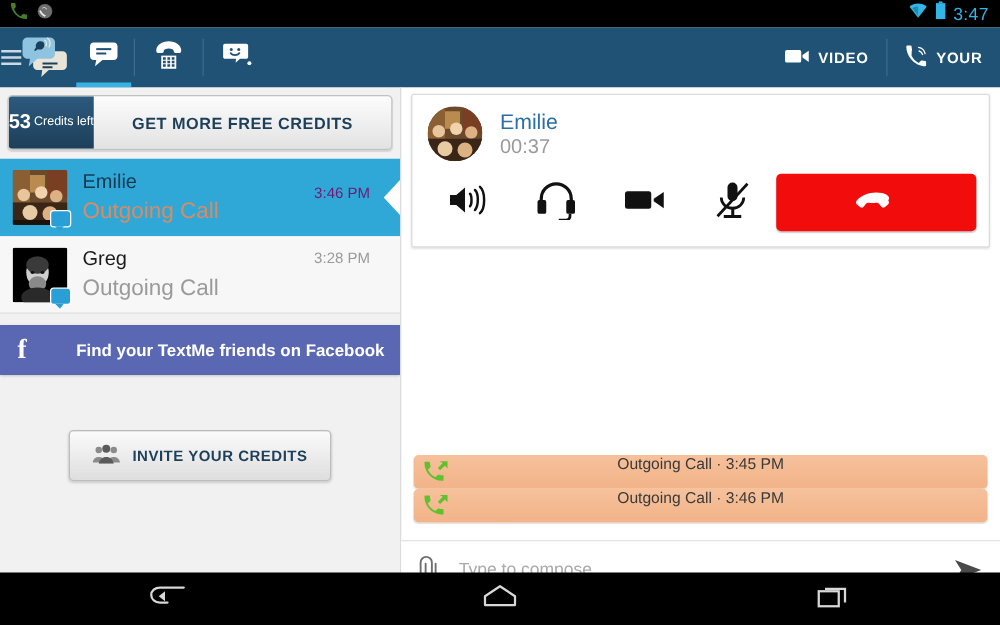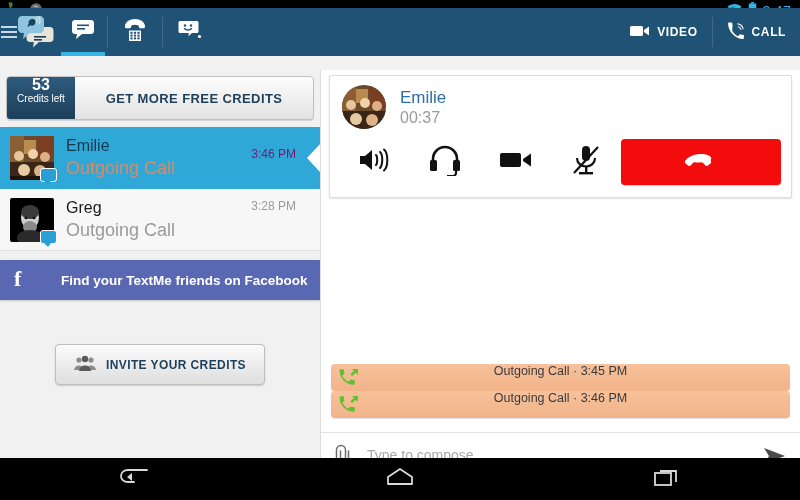--- a/index.html
+++ b/index.html
@@ -21,7 +21,7 @@
 
   
   .actionbar {
-    position: absolute; top: 8px; left: 0; width: 800px; height: 48px;
+    position: absolute; top: 22px; left: 0; width: 800px; height: 48px;
     background: #1f5274; display: flex; align-items: center;
   }
   .ab-menu { width: 16px; margin-left: 1px; display: flex; flex-direction: column; gap: 3px; }

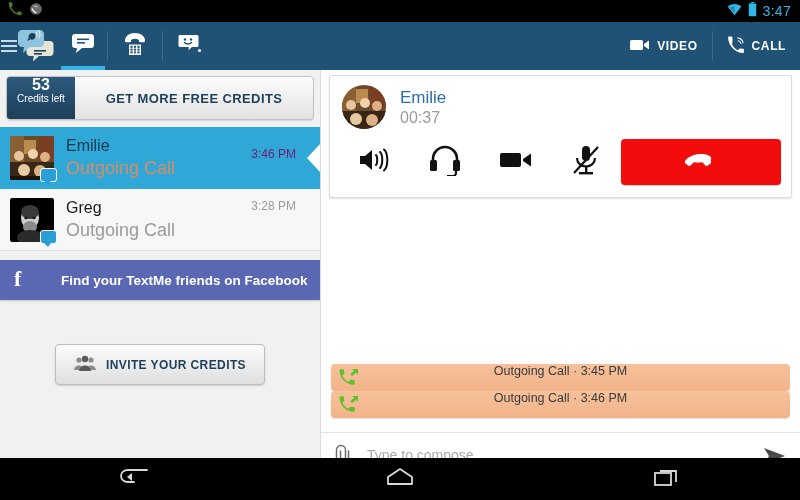--- a/index.html
+++ b/index.html
@@ -292,7 +292,7 @@
             <path fill="none" stroke="#fff" stroke-width="1.4" stroke-linecap="round" d="M14.5 2.5c3.4.6 6.2 3.2 6.9 6.6M15 6.4c1.8.5 3.2 1.9 3.7 3.7"></path>
           </svg>
         </span>
-        <span>CALL</span>
+        <span>YOUR</span>
       </div>
     </div>
   </div>

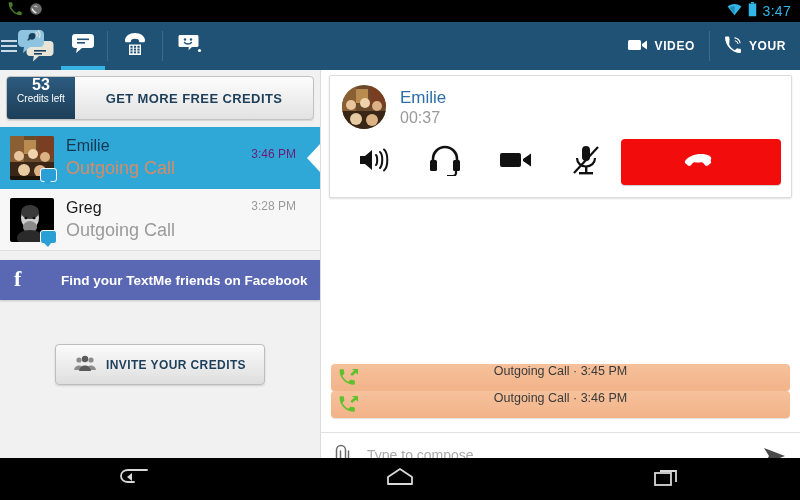--- a/index.html
+++ b/index.html
@@ -59,8 +59,8 @@
   }
   .credits-badge {
     width: 68px; background: linear-gradient(to bottom, #2d5a7e, #1d3f59);
-    color: #fff; display: flex; flex-direction: column;
-    align-items: center; justify-content: flex-start; line-height: 1.05;
+    color: #fff; display: flex; 
+    align-items: center; justify-content: space-between; line-height: 1.05;
   }
   .credits-num { font-size: 16px; font-weight: bold; }
   .credits-lbl { font-size: 10px; }

